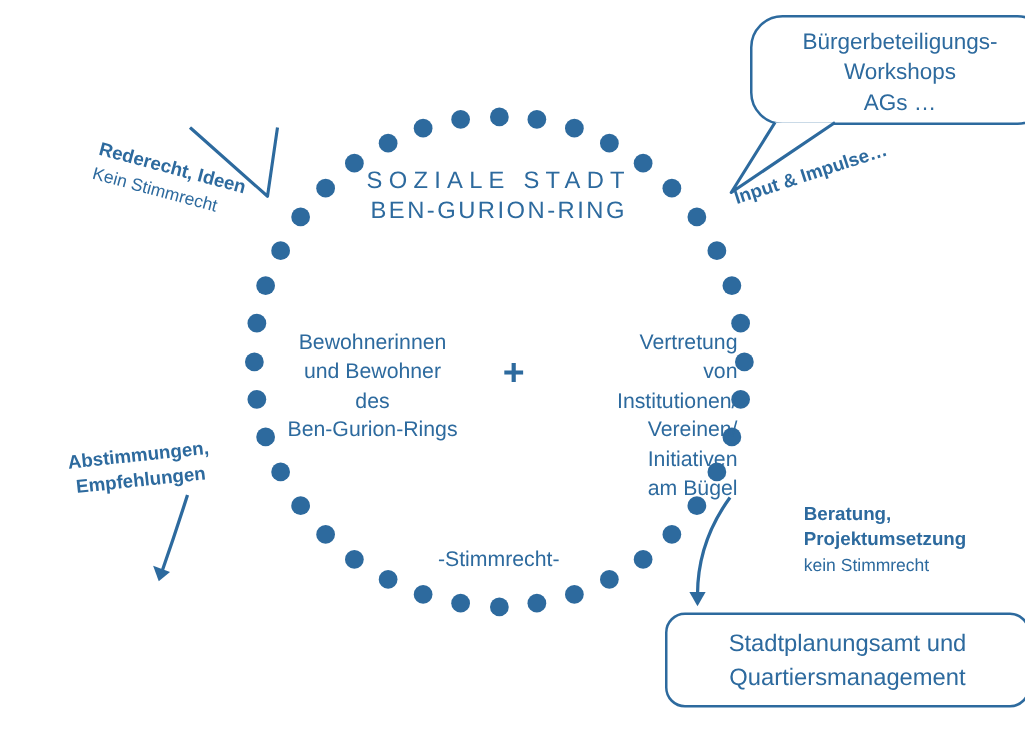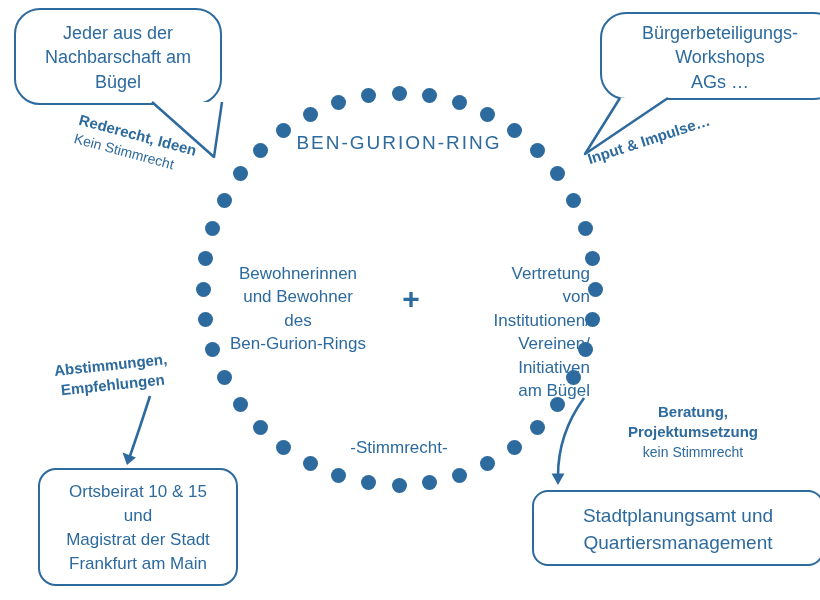--- a/index.html
+++ b/index.html
@@ -110,9 +110,6 @@
 
   <div class="stimmrecht">-Stimmrecht-</div>
 
-  <div class="bubble bubble-tl pre">Jeder aus der
-Nachbarschaft am
-Bügel</div>
   <svg class="tail" style="left:140px;top:101px" width="90" height="60">
       <path d="M12,1 L74,56 L82,1"></path>
     </svg>

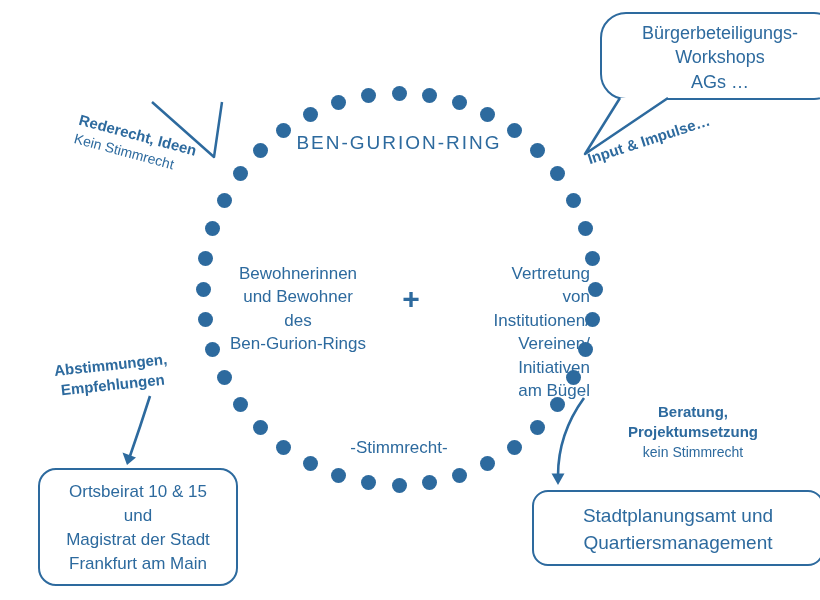--- a/index.html
+++ b/index.html
@@ -91,6 +91,7 @@
     </div>
 
   <div class="center-title">
+    <div class="t2">SOZIALE STADT</div>
     <div class="t3">BEN-GURION-RING</div>
   </div>
 

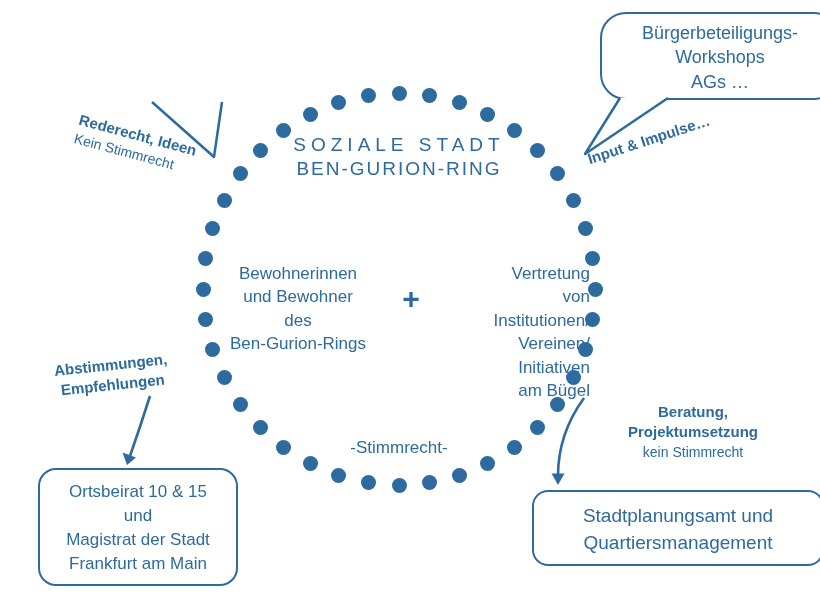--- a/index.html
+++ b/index.html
@@ -30,7 +30,7 @@
   .label-tl{left:82px;top:110px;transform:rotate(15deg);transform-origin:left top;white-space:nowrap;}
   .label-tr{left:585px;top:150px;transform:rotate(-18deg);transform-origin:left top;white-space:nowrap;}
   .label-bl{left:44px;top:362px;transform:rotate(-6deg);transform-origin:left top;text-align:center;width:132px;}
-  .label-br{left:628px;top:402px;text-align:center;}
+  .label-br{left:643px;top:402px;}
   .arrows{position:absolute;left:0;top:0;z-index:1;pointer-events:none;}
   .arrows path.curve{fill:none;stroke:var(--accent);stroke-width:2.6;}
   .arrows .head{fill:var(--accent);}

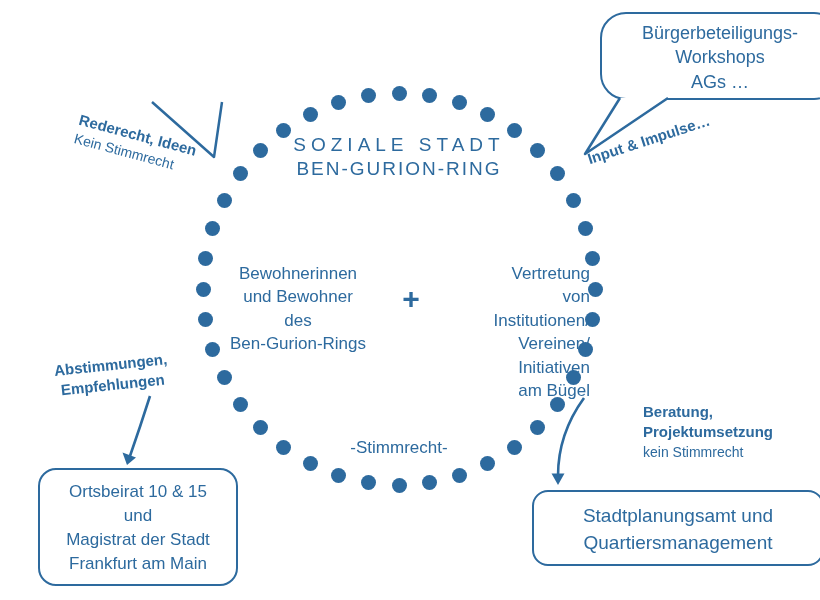--- a/index.html
+++ b/index.html
@@ -122,10 +122,6 @@
       <path d="M48,2 L13,58 L96,2"></path>
     </svg>
 
-  <div class="box box-bl pre">Ortsbeirat 10 &amp; 15
-und
-Magistrat der Stadt
-Frankfurt am Main</div>
   <div class="box box-br pre">Stadtplanungsamt und
 Quartiersmanagement</div>
 

